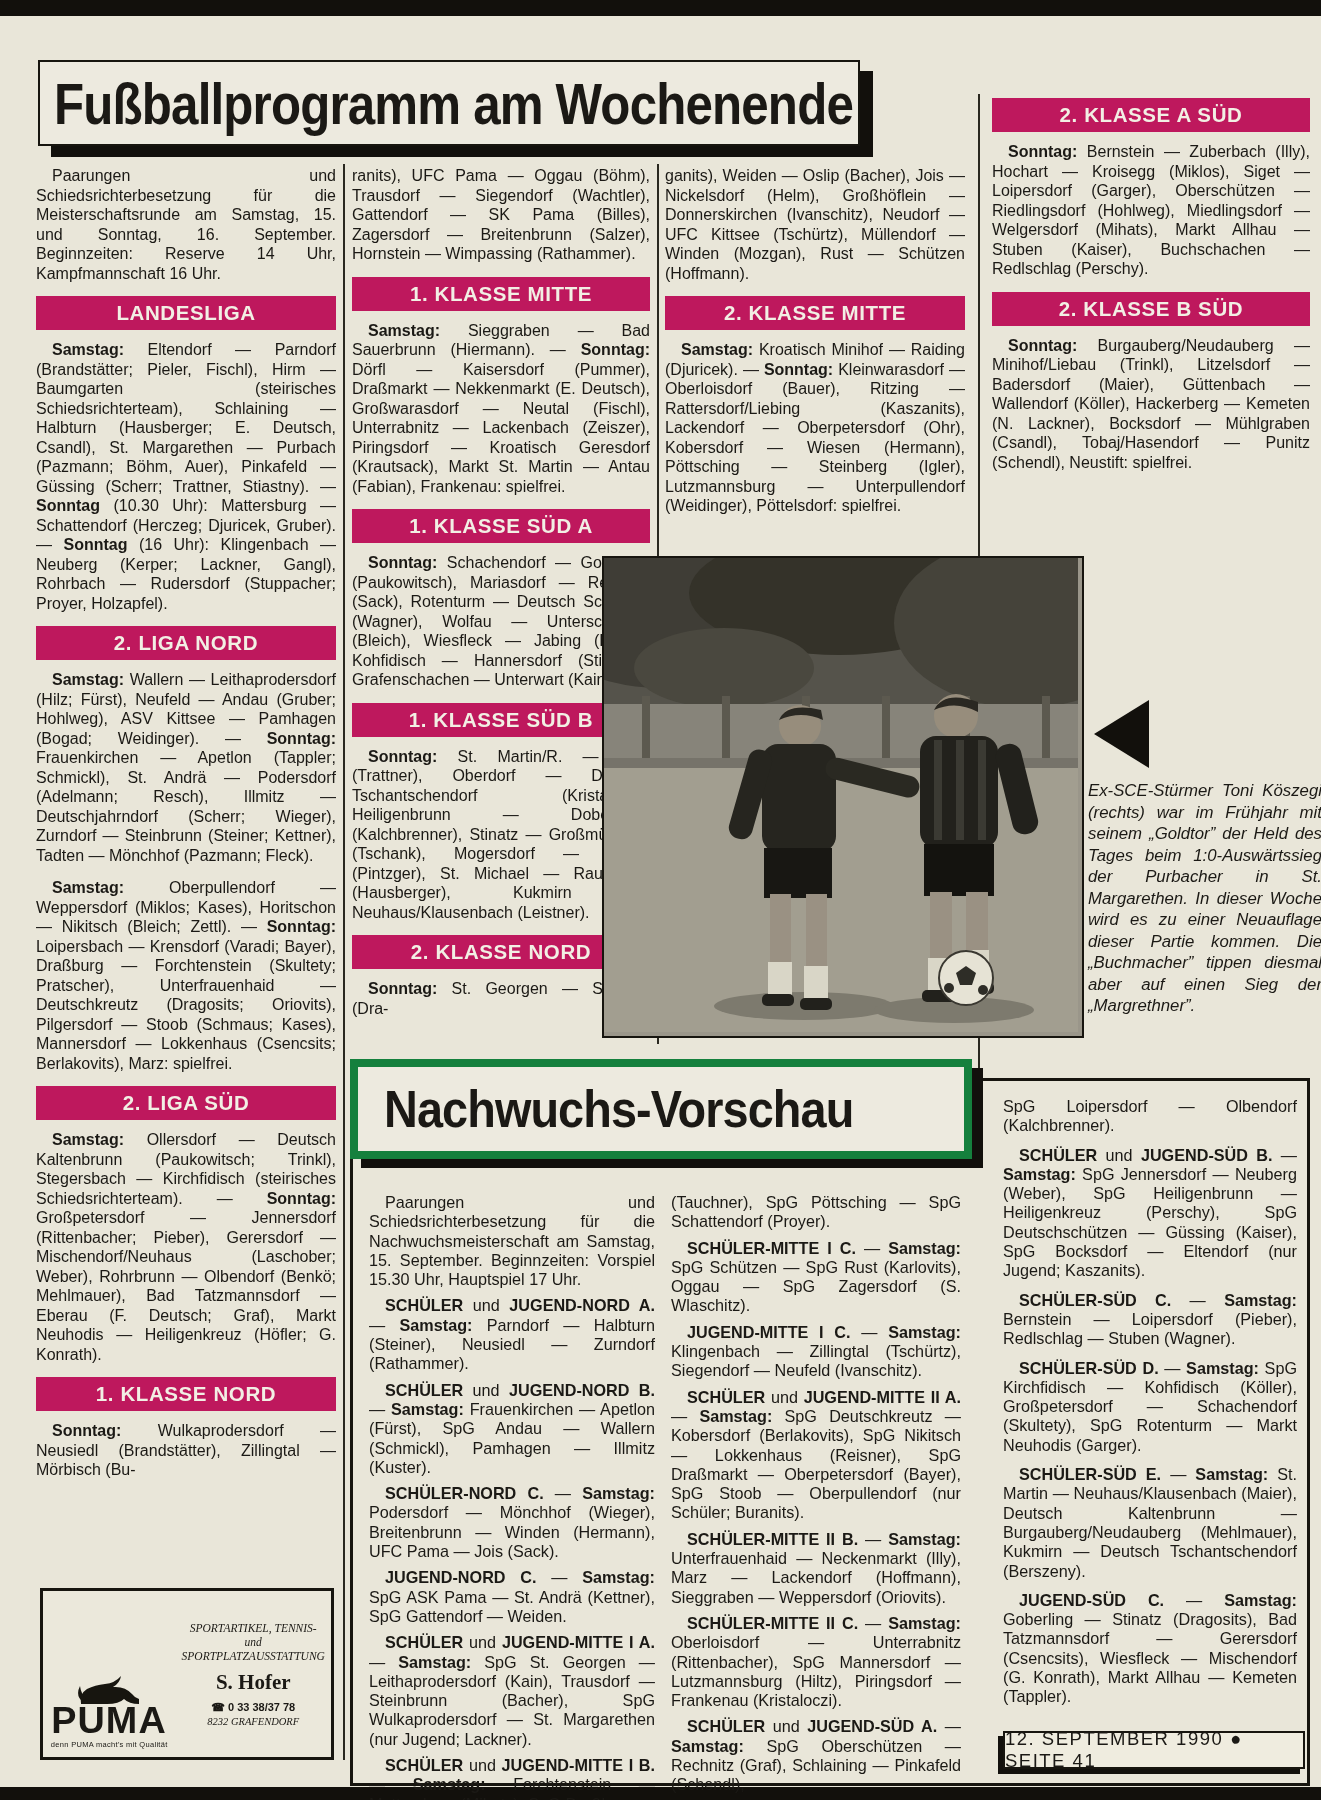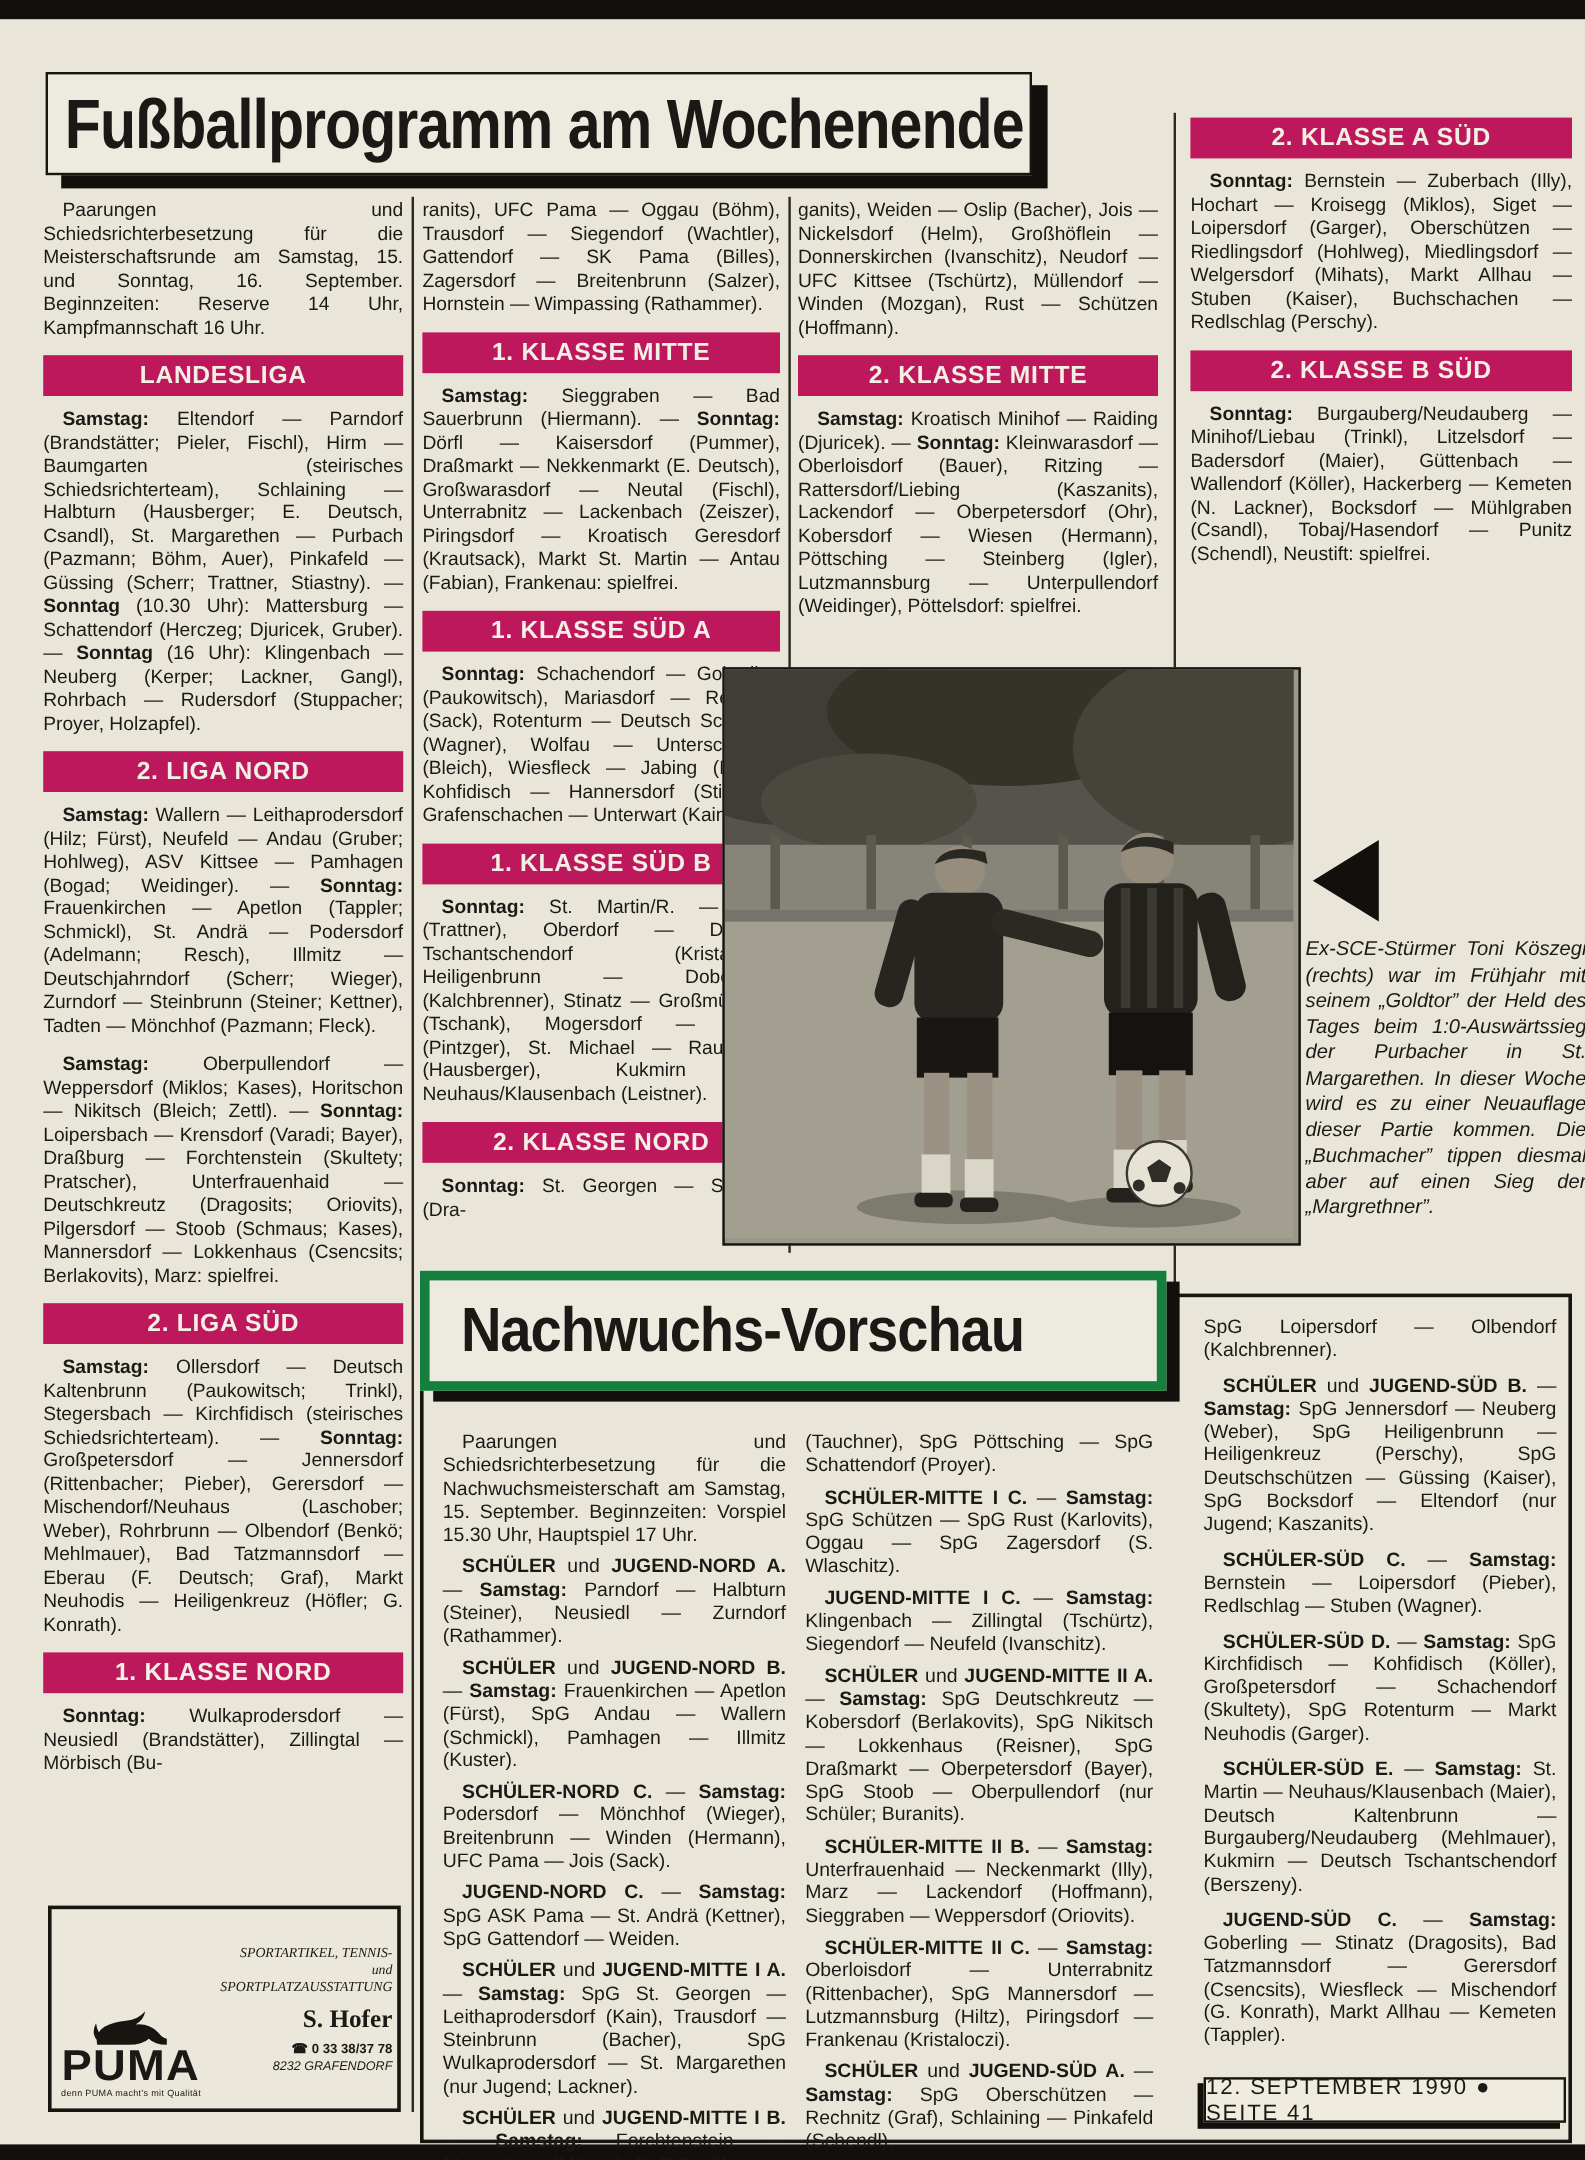--- a/index.html
+++ b/index.html
@@ -61,7 +61,7 @@
   .puma-left{width:46%;display:flex;flex-direction:column;align-items:center;justify-content:flex-end;padding:6px 0 8px 0;box-sizing:border-box;}
   .puma-word{font-size:36px;font-weight:bold;letter-spacing:1px;line-height:30px;transform:scaleX(1.05);}
   .puma-tag{font-size:7.5px;margin-top:4px;letter-spacing:.3px;}
-  .puma-right{width:54%;display:flex;flex-direction:column;align-items:flex-end;justify-content:center;text-align:center;padding:4px;box-sizing:border-box;}
+  .puma-right{width:54%;display:flex;flex-direction:column;align-items:center;justify-content:center;text-align:center;padding:4px;box-sizing:border-box;}
   .ad-line{font-style:italic;font-size:11.5px;line-height:14px;font-family:"Liberation Serif",serif;}
   .ad-name{font-family:"Liberation Serif",serif;font-weight:bold;font-size:21px;margin:7px 0 6px 0;}
   .ad-phone{font-size:11px;font-weight:bold;}

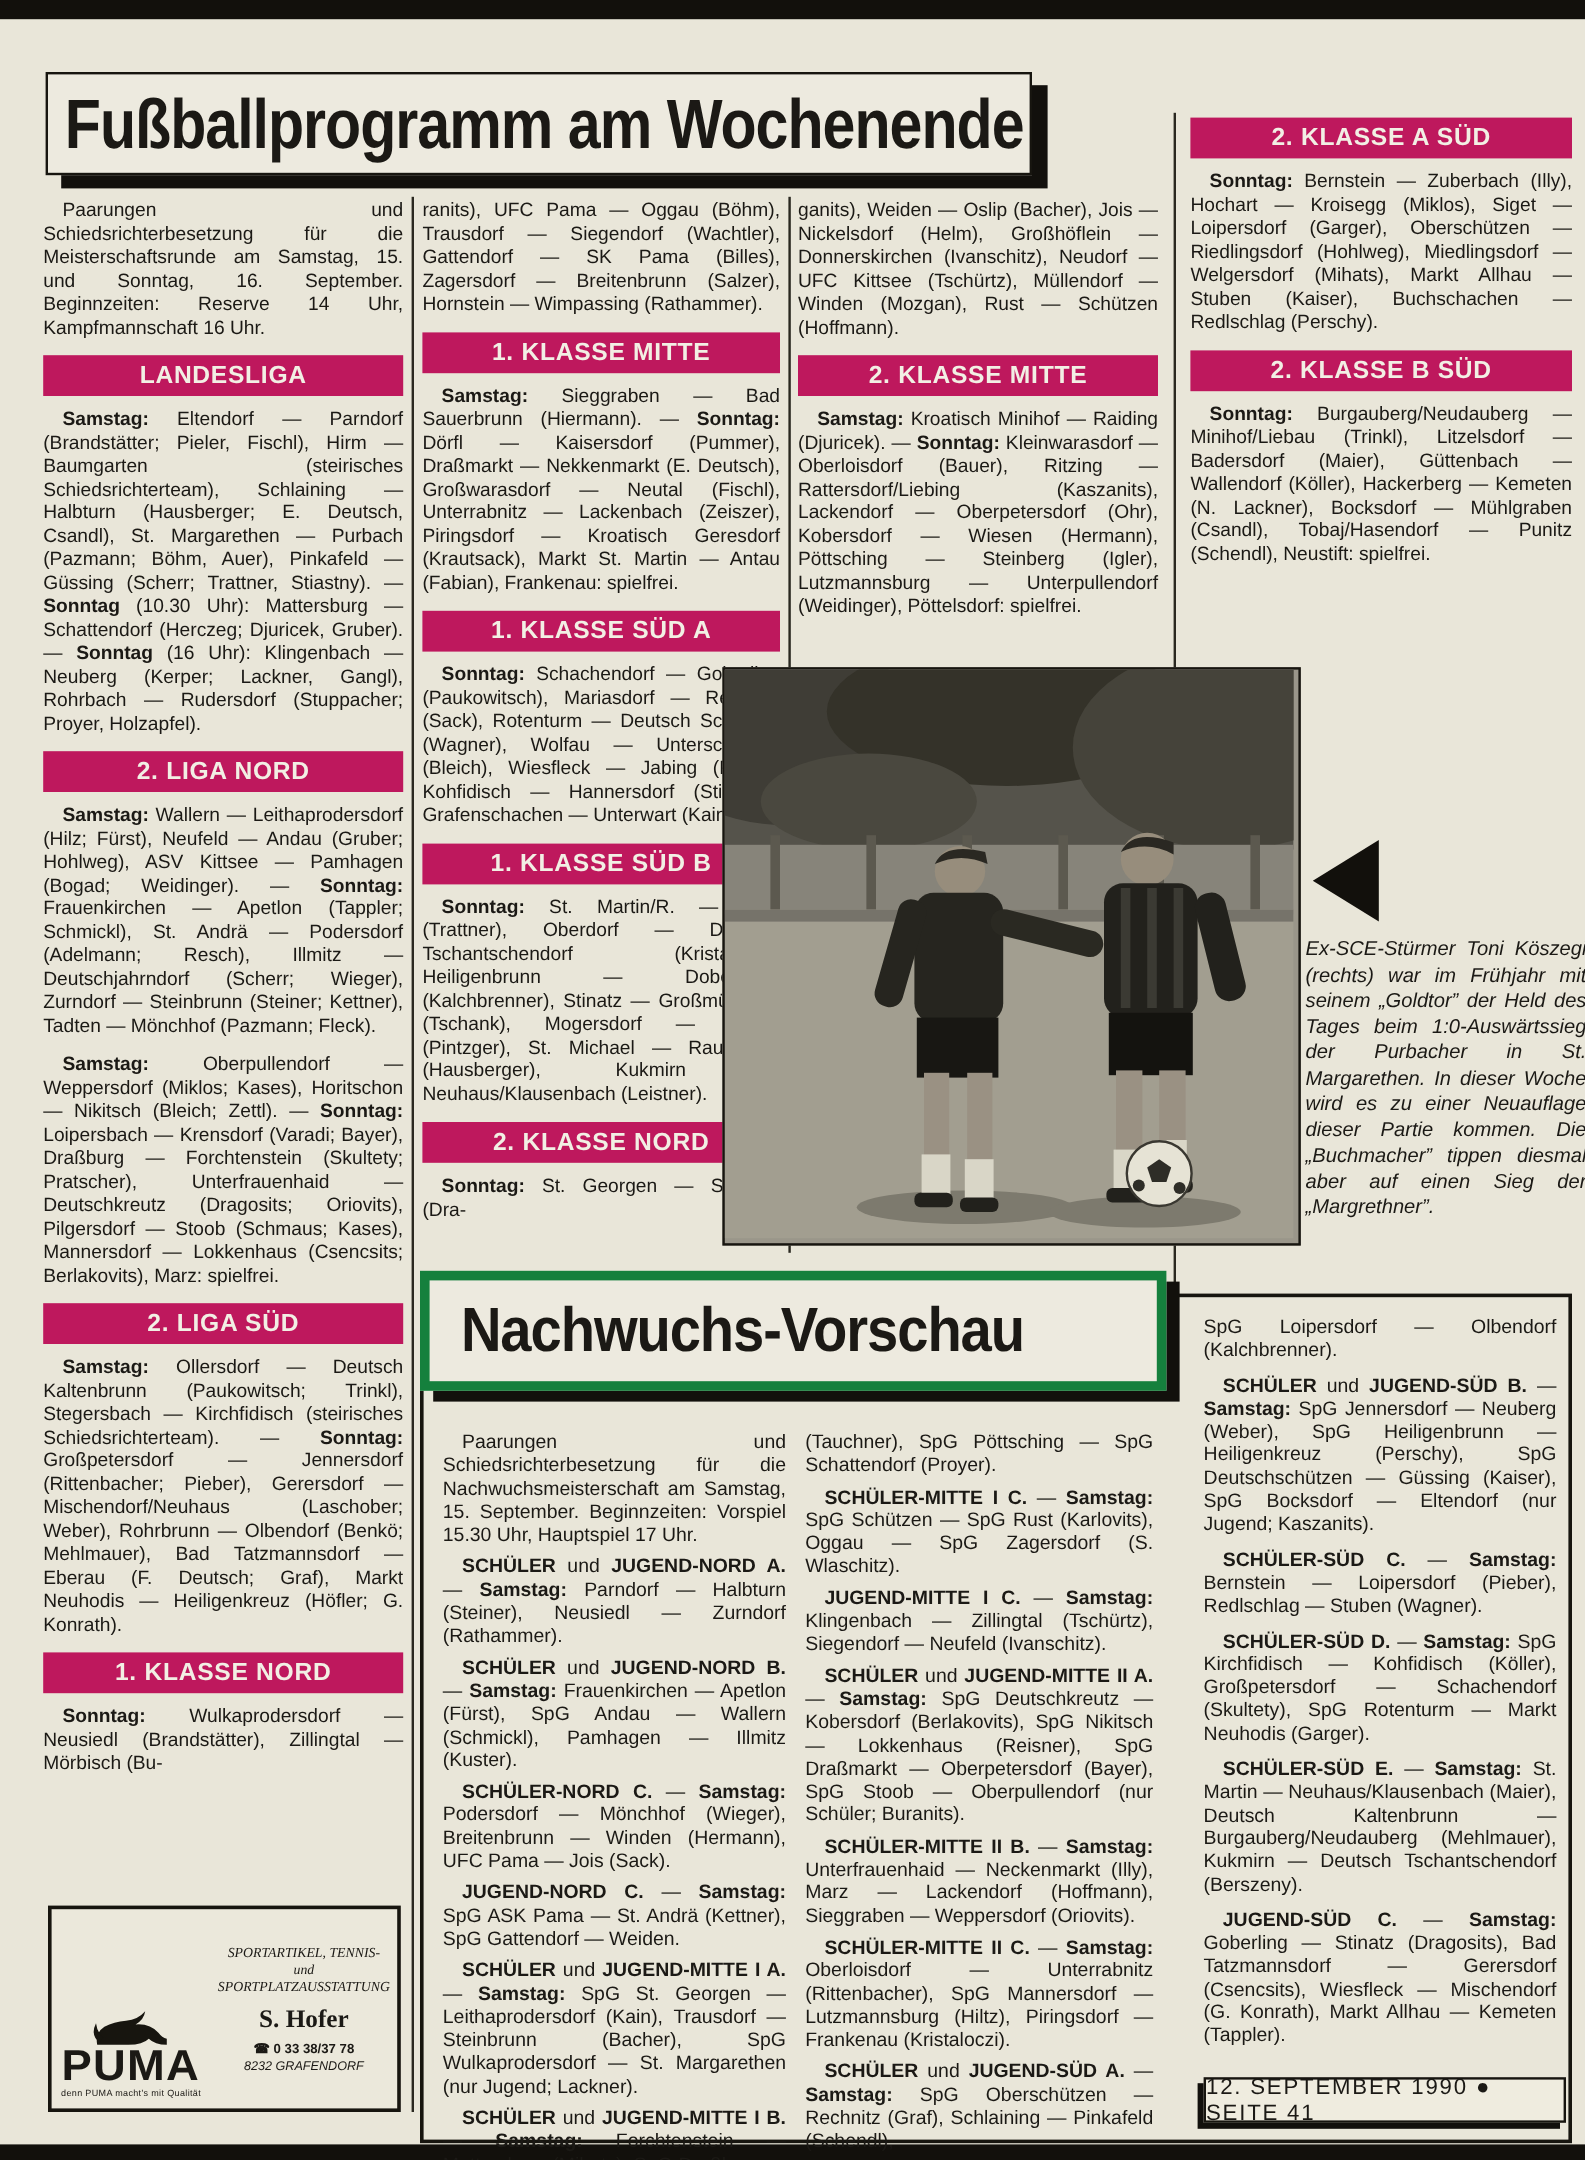--- a/index.html
+++ b/index.html
@@ -65,7 +65,7 @@
   .ad-line{font-style:italic;font-size:11.5px;line-height:14px;font-family:"Liberation Serif",serif;}
   .ad-name{font-family:"Liberation Serif",serif;font-weight:bold;font-size:21px;margin:7px 0 6px 0;}
   .ad-phone{font-size:11px;font-weight:bold;}
-  .ad-city{font-style:italic;font-size:10.5px;font-family:Liberation Sans, sans-serif;margin-top:2px;}
+  .ad-city{font-style:italic;font-size:10.5px;font-family:Liberation Serif, serif;margin-top:2px;}
 </style>
 </head>
 <body>

